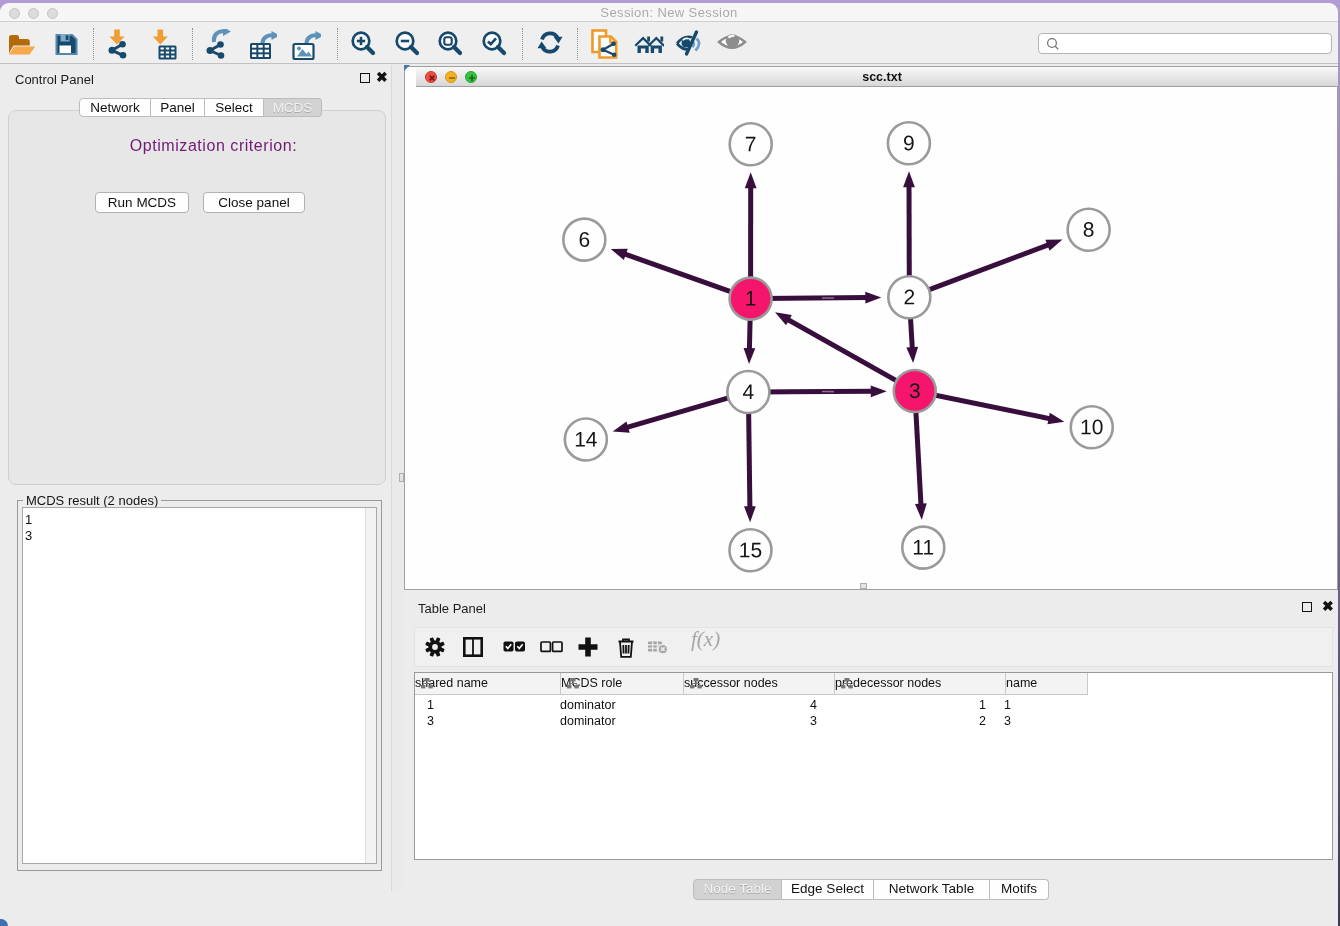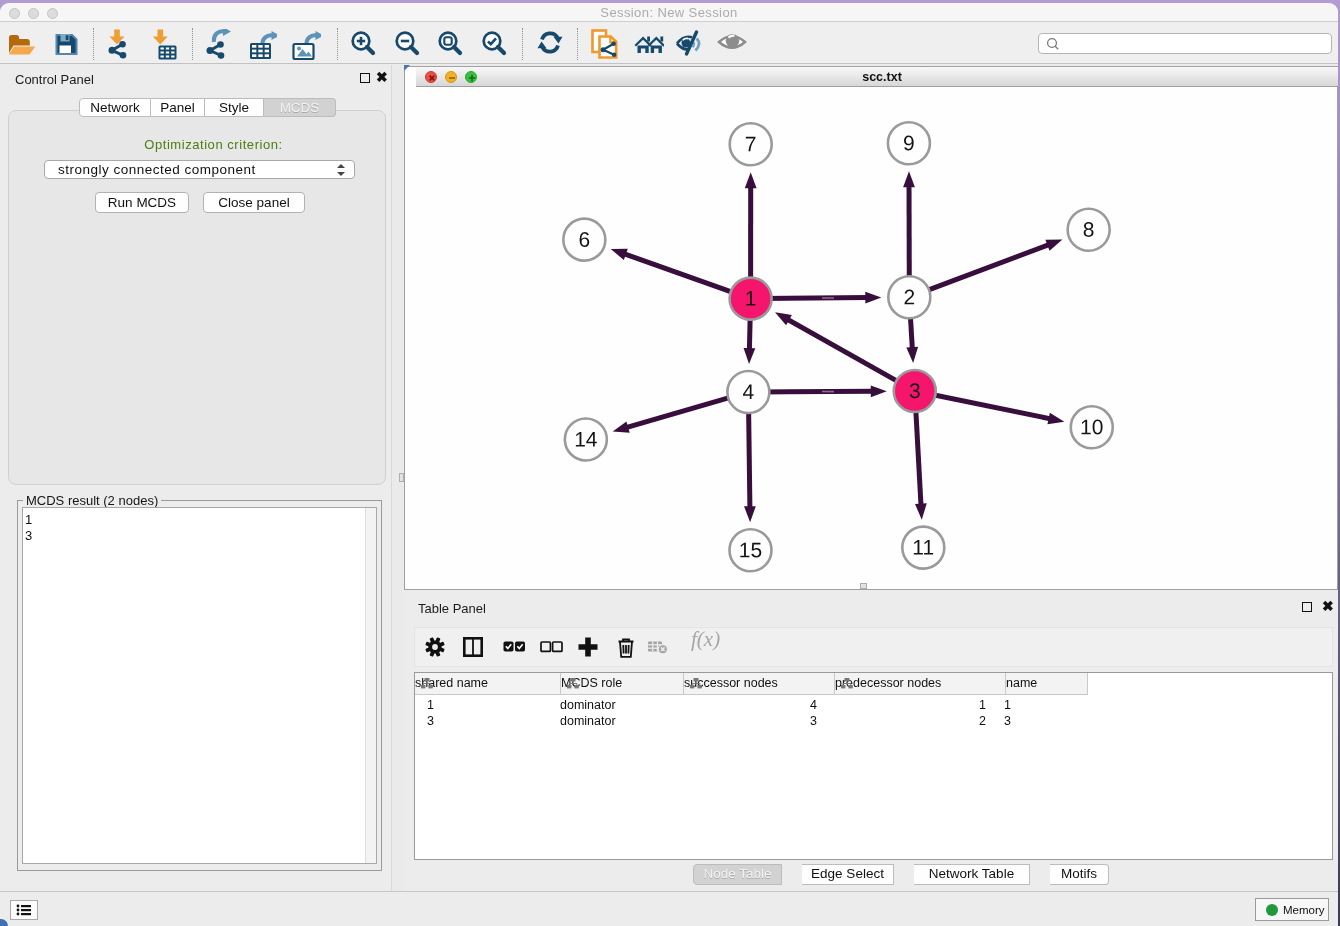--- a/index.html
+++ b/index.html
@@ -247,7 +247,7 @@
     <div class="tabrow abs" style="left:79px;top:33px">
       <div class="tab first" style="width:72px">Network</div>
       <div class="tab" style="width:54px">Panel</div>
-      <div class="tab" style="width:59px">Style</div>
+      <div class="tab" style="width:59px">Select</div>
       <div class="tab last sel" style="width:72px">MCDS</div>
     </div>
     <div id="optlabel" class="abs">Optimization criterion:</div>

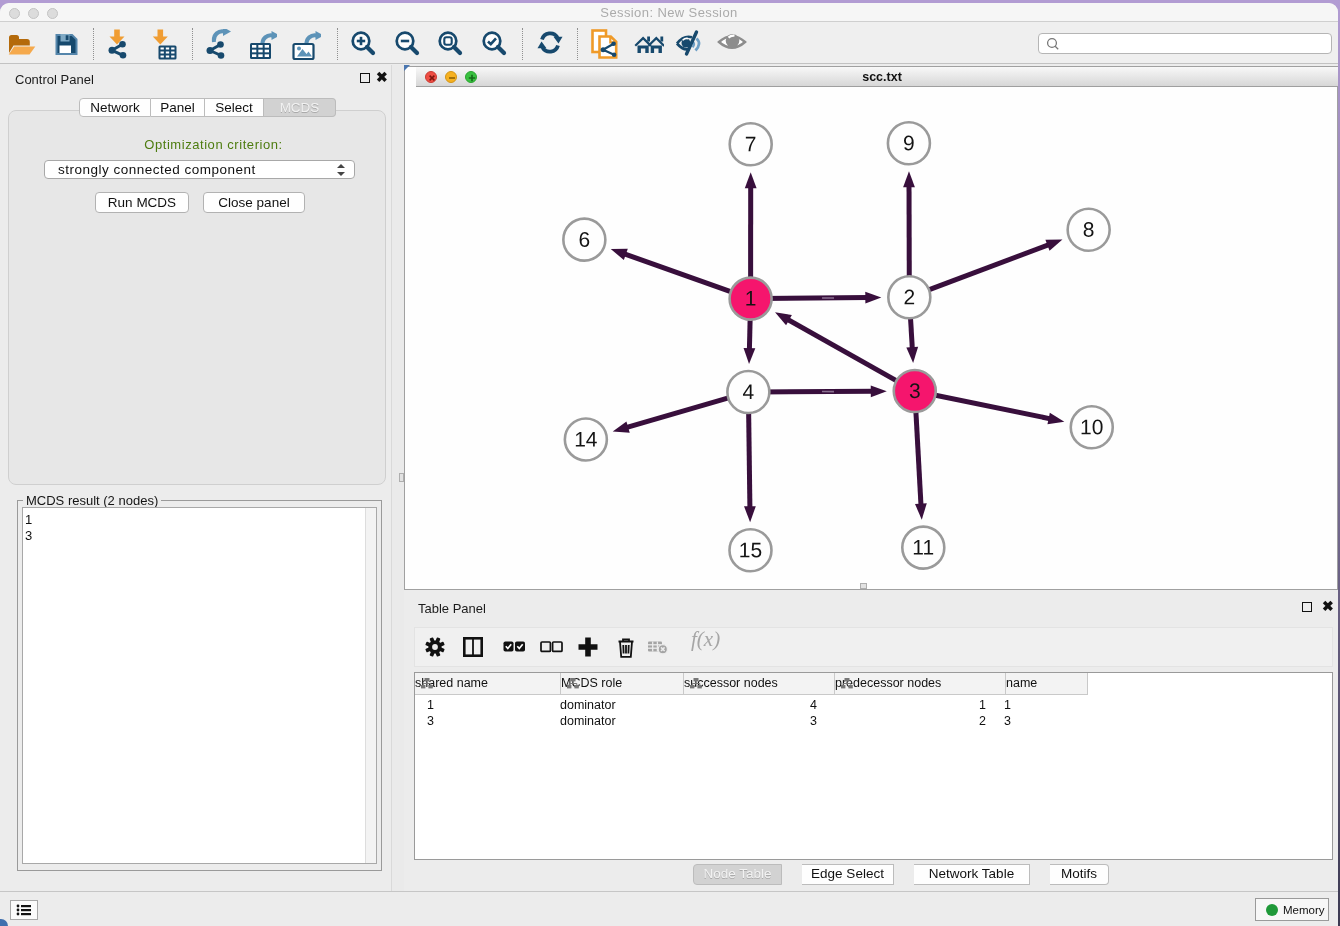--- a/index.html
+++ b/index.html
@@ -248,7 +248,7 @@
       <div class="tab first" style="width:72px">Network</div>
       <div class="tab" style="width:54px">Panel</div>
       <div class="tab" style="width:59px">Select</div>
-      <div class="tab last sel" style="width:72px">MCDS</div>
+      <div class="tab last sel" style="width:58px">MCDS</div>
     </div>
     <div id="optlabel" class="abs">Optimization criterion:</div>
     <div id="dropdown" class="abs">strongly connected component

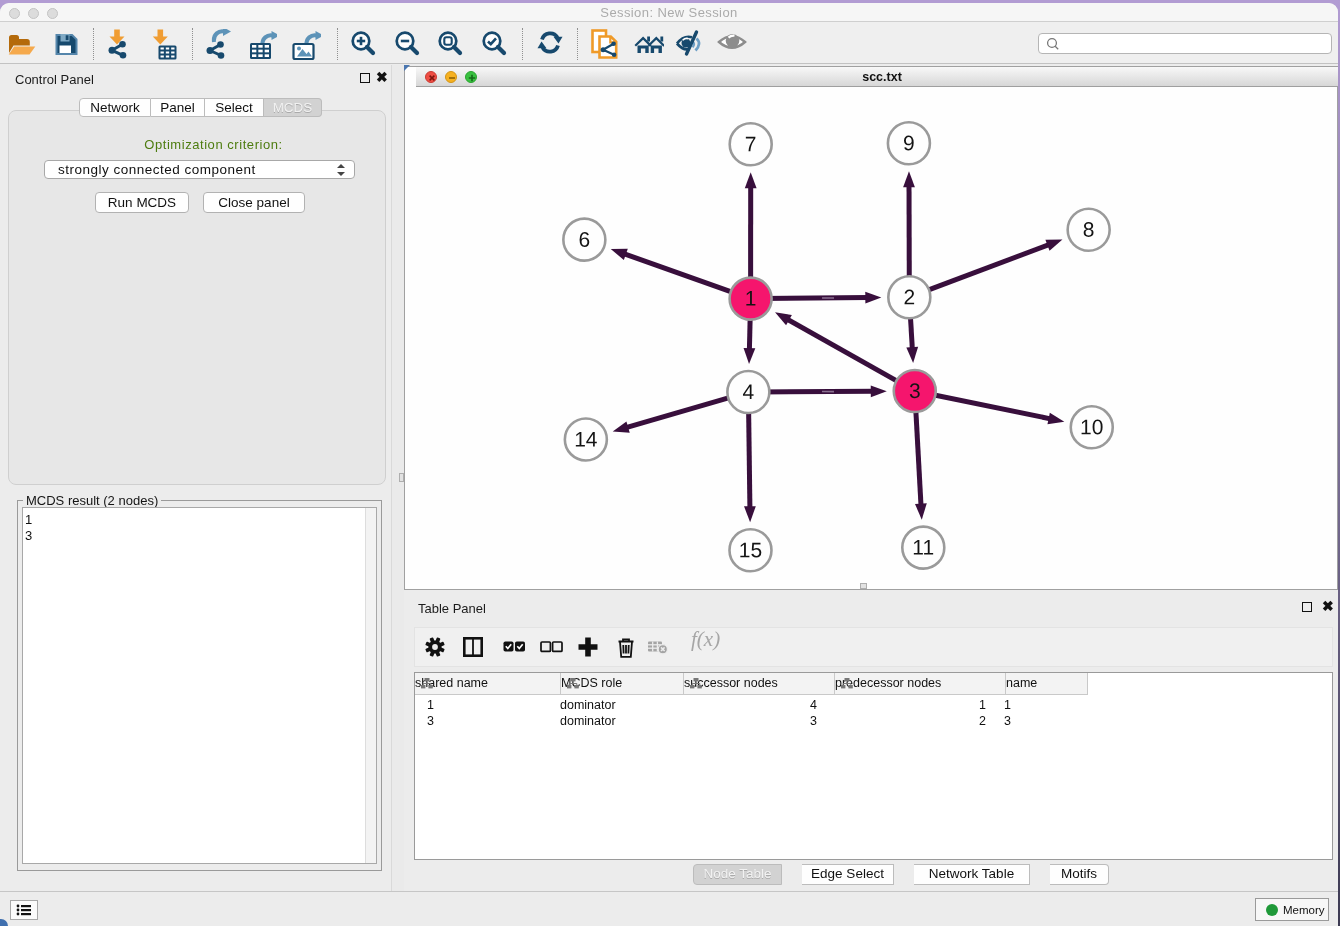--- a/index.html
+++ b/index.html
@@ -24,7 +24,7 @@
 .tab.last { border-radius:0 4px 4px 0; }
 .tab.sel { background:#d2d2d2; color:#f2f2f2; text-shadow:0 1px 0 #aaa; }
 #tabpane { left:8px; top:45px; width:378px; height:375px; background:#e7e7e7; border:1px solid #cfcfcf; border-radius:8px; }
-#optlabel { left:8px; top:72px; width:384px; text-align:center; font-size:13px; color:#4d7c0f; letter-spacing:0.55px;padding-left:27px; }
+#optlabel { left:8px; top:72px; width:384px; text-align:center; font-size:16px; color:#701a75; letter-spacing:0.55px;padding-left:27px; }
 #dropdown { left:44px; top:95px; width:311px; height:19px; background:#fff; border:1px solid #a8a8a8; border-radius:4px; font-size:13.5px; color:#111; line-height:17px; padding-left:13px; letter-spacing:0.5px; }
 .btn { height:21px; background:#fefefe; border:1px solid #b2b2b2; border-radius:4px; font-size:13.5px; color:#111; text-align:center; line-height:19px; }
 #mcdsbox { left:17px; top:435px; width:365px; height:371px; border:1px solid #9a9a9a; }

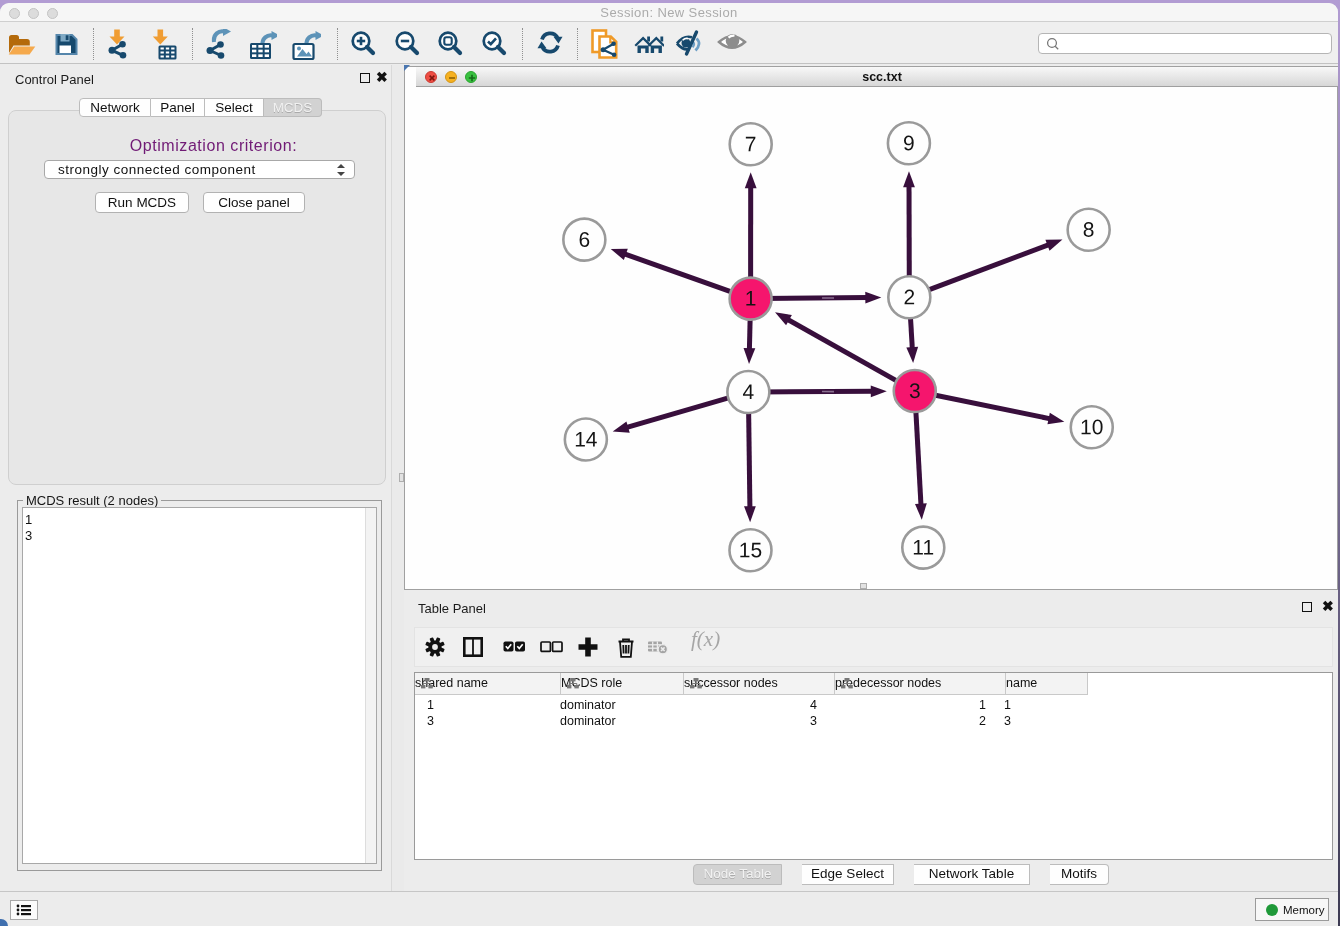--- a/index.html
+++ b/index.html
@@ -251,12 +251,6 @@
       <div class="tab last sel" style="width:58px">MCDS</div>
     </div>
     <div id="optlabel" class="abs">Optimization criterion:</div>
-    <div id="dropdown" class="abs">strongly connected component
-      <svg width="12" height="14" style="position:absolute;right:7px;top:2px" viewBox="0 0 12 14">
-          <path d="M2 5 L6 1 L10 5 Z" fill="#444"></path>
-          <path d="M2 9 L6 13 L10 9 Z" fill="#444"></path>
-        </svg>
-    </div>
     <div class="btn abs" style="left:95px;top:127px;width:94px">Run MCDS</div>
     <div class="btn abs" style="left:203px;top:127px;width:102px">Close panel</div>
     <div id="mcdsbox" class="abs"></div>

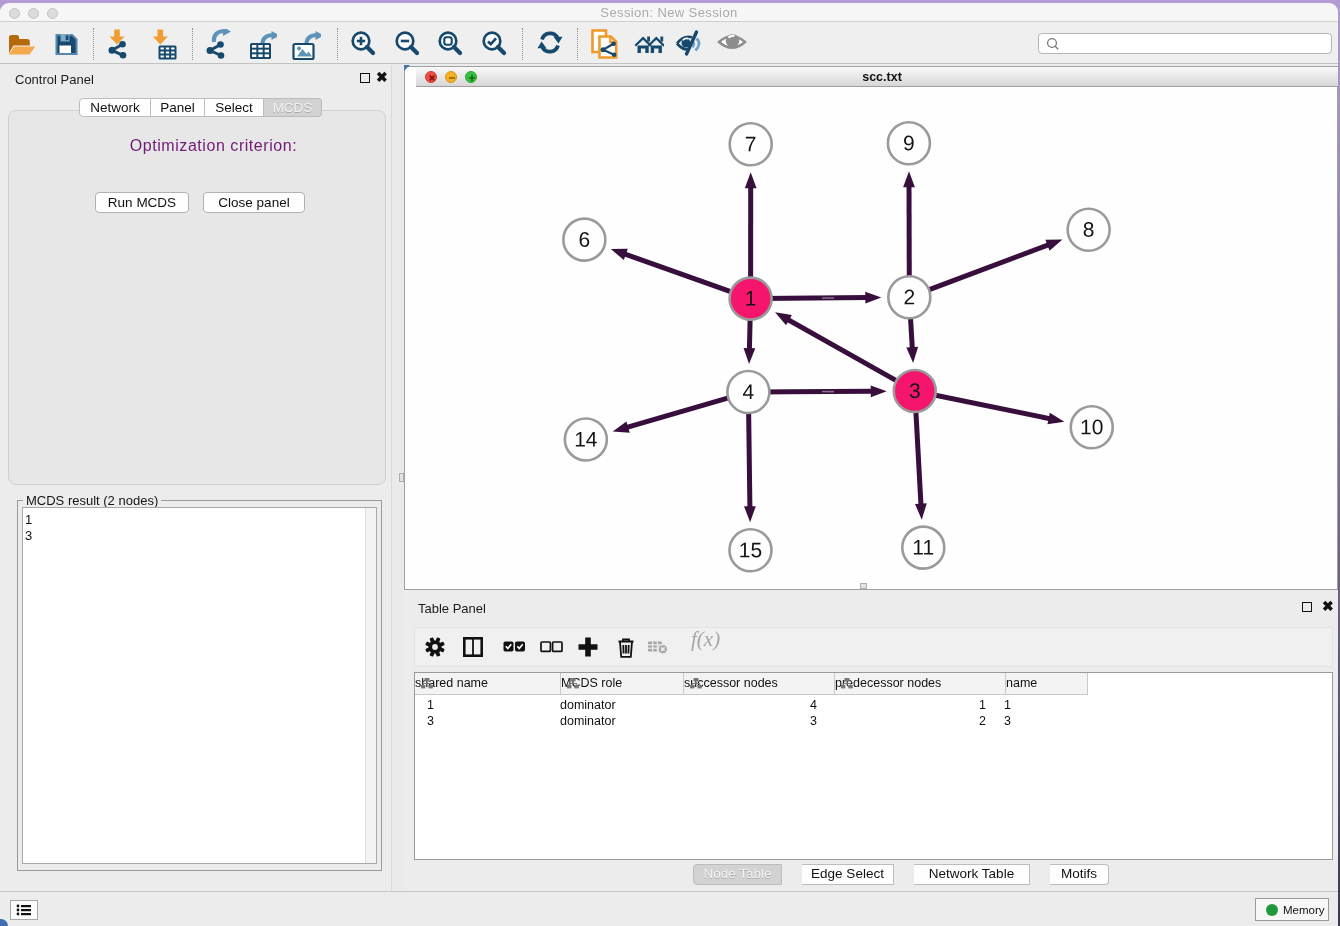--- a/index.html
+++ b/index.html
@@ -44,7 +44,7 @@
 .th { top:0; height:22px; background:#f3f3f3; border-right:1px solid #c9c9c9; border-bottom:1px solid #c9c9c9; font-size:12.5px; color:#111; line-height:21px; }
 .td { font-size:12.5px; color:#111; height:16px; line-height:16px; }
 
-#btabs { left:289px; top:268px; height:21px; display:flex;gap:20px; }
+#btabs { left:289px; top:283px; height:21px; display:flex; }
 
 #statusbar { left:0; top:888px; width:1338px; height:32px; border-top:1px solid #c6c6c6; background:#ececec; }
 #listbtn { left:10px; top:8px; width:28px; height:20px; background:#fbfbfb; border:1px solid #a8a8a8; }

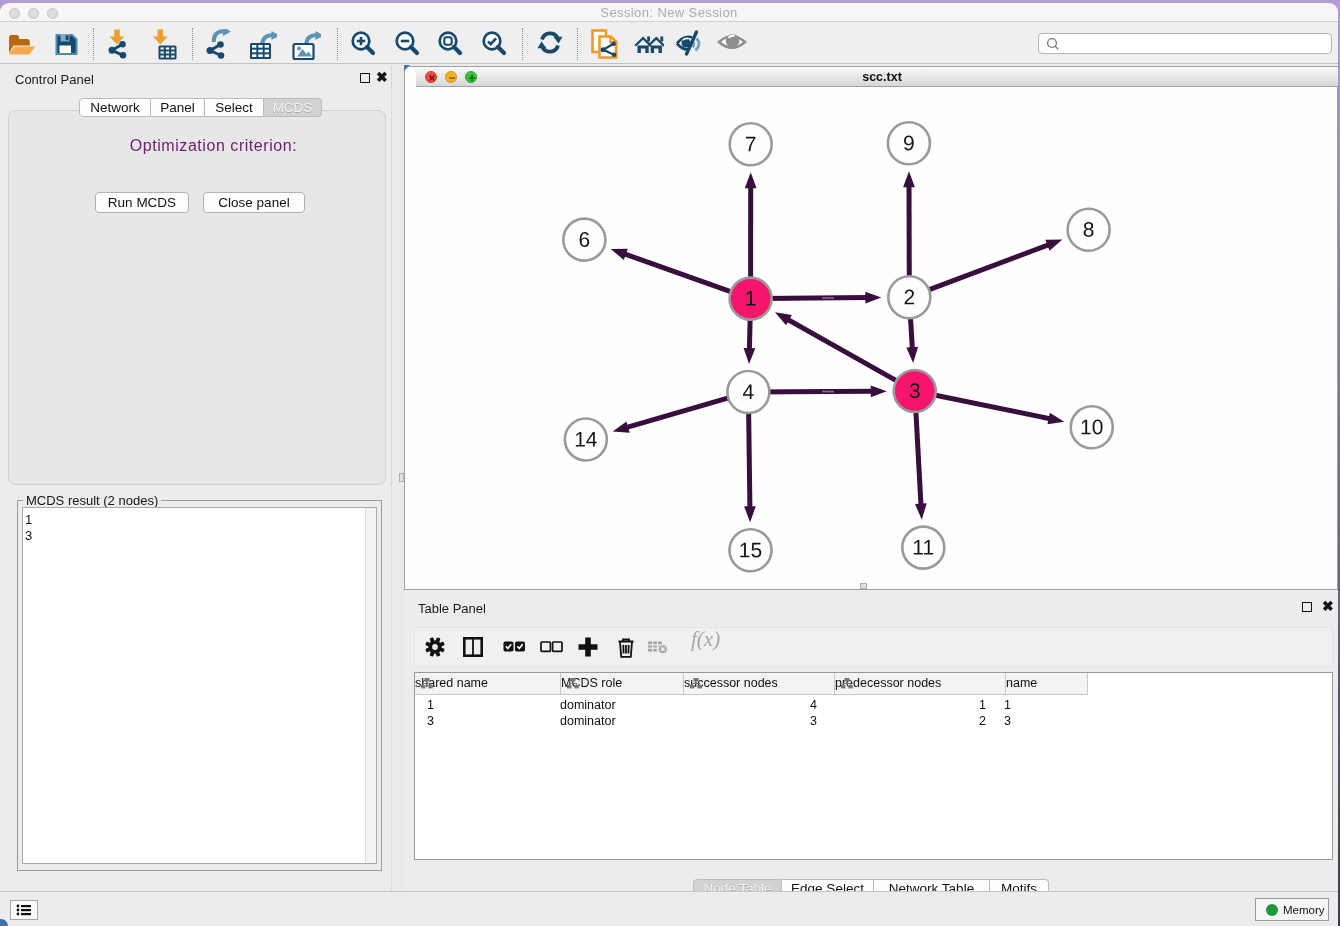--- a/index.html
+++ b/index.html
@@ -475,24 +475,6 @@
   <svg class="abs" style="left:404px;top:62px" width="6" height="6">
       <path d="M0 0 L6 0 L0 6 Z" fill="#4a76b0"></path>
     </svg>
-  <div id="statusbar" class="abs">
-    <div id="listbtn" class="abs">
-      <svg width="16" height="14" style="position:absolute;left:5px;top:2px" viewBox="0 0 16 14">
-          <circle cx="2" cy="3" r="1.4" fill="#111"></circle>
-          <circle cx="2" cy="7" r="1.4" fill="#111"></circle>
-          <circle cx="2" cy="11" r="1.4" fill="#111"></circle>
-          <rect x="5" y="2" width="10" height="2.2" fill="#111"></rect>
-          <rect x="5" y="6" width="10" height="2.2" fill="#111"></rect>
-          <rect x="5" y="10" width="10" height="2.2" fill="#111"></rect>
-        </svg>
-    </div>
-    <div id="membtn" class="abs">
-      <svg width="12" height="12" style="position:absolute;left:10px;top:5px">
-          <circle cx="6" cy="6" r="6" fill="#1f9939"></circle>
-        </svg>
-      <span style="position:absolute;left:27px;top:5px">Memory</span>
-    </div>
-  </div>
 </div>
 <div class="abs" style="left:1338px;top:0;width:2px;height:926px;background:linear-gradient(#b29cd3,#6e6488 60%,#3c3a52)"></div>
 <svg class="abs" style="left:0;top:918px" width="9" height="8">

